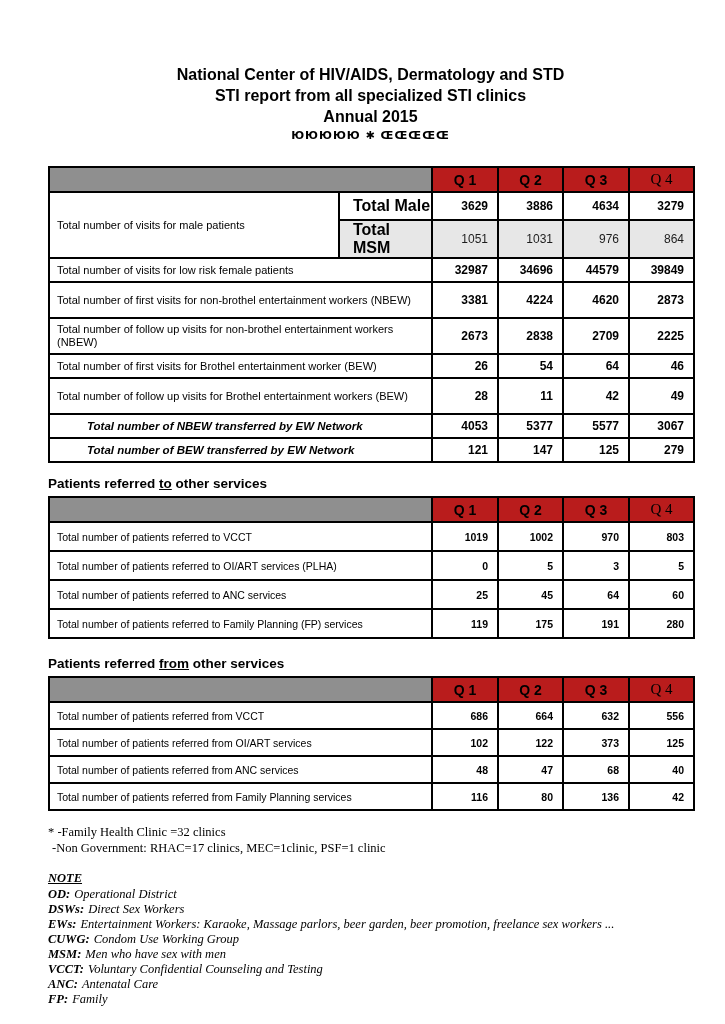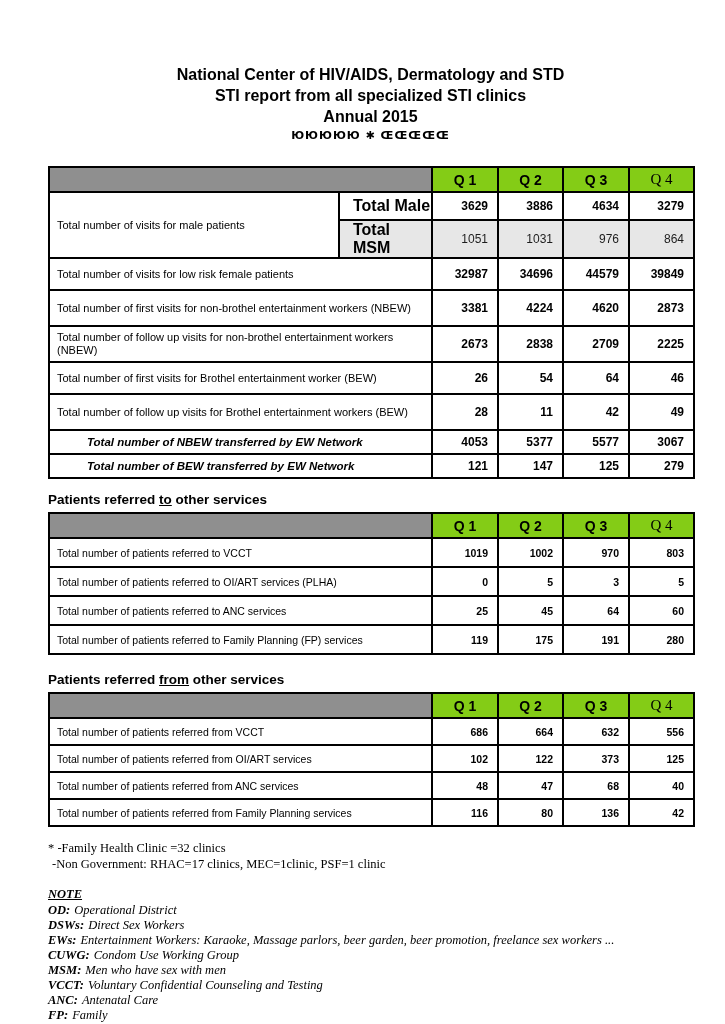--- a/index.html
+++ b/index.html
@@ -34,7 +34,7 @@
   td, th { border: 2px solid #000; vertical-align: middle; padding: 0; }
   th.ghead { background: #8f8f8f; }
   th.qhead {
-    background: #84cc16; height: 25px; text-align: center;
+    background: #b91c1c; height: 25px; text-align: center;
     font-size: 14px; font-weight: bold;
   }
   th.qhead.q4 {

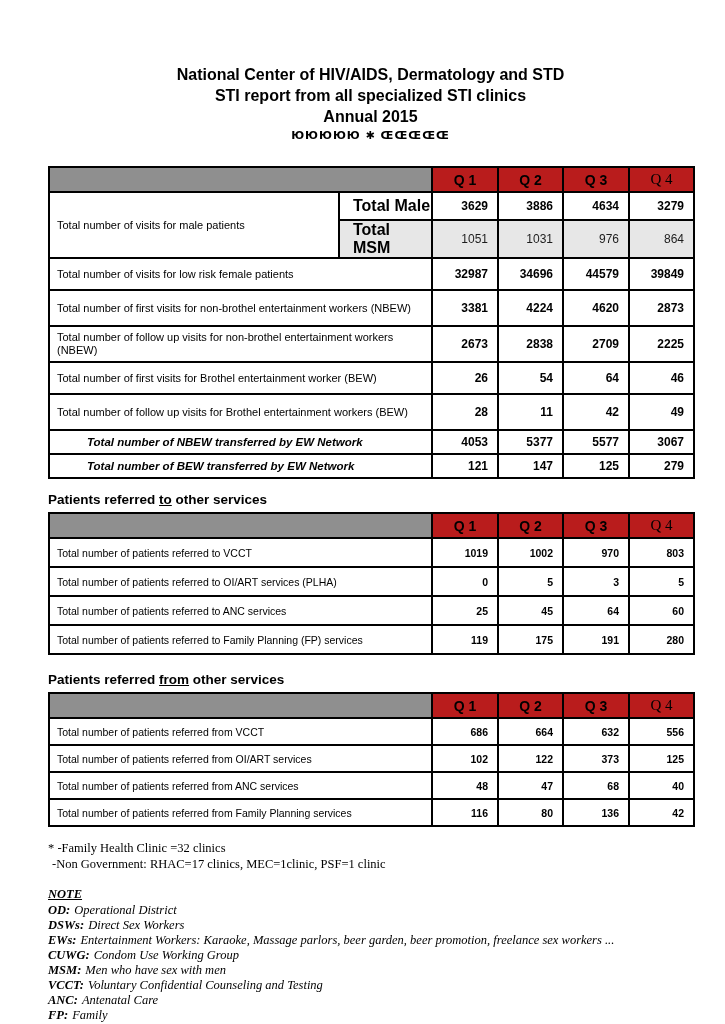--- a/index.html
+++ b/index.html
@@ -53,7 +53,7 @@
   tr.msm-row td.val { font-weight: normal; color: #1d1d1d; }
   tr.total-row td.lbl { font-weight: bold; font-style: italic; font-size: 11.5px; padding-left: 37px; }
 
-  .h25 { height: 25px; } .h28 { height: 28px; } .h26 { height: 32px; padding-left: 48px; }
+  .h25 { height: 25px; } .h28 { height: 28px; } .h26 { height: 24px; padding-left: 48px; }
   .h36 { height: 36px; } .h24 { height: 24px; } .h29 { height: 29px; }
   .h27 { height: 27px; }
 

